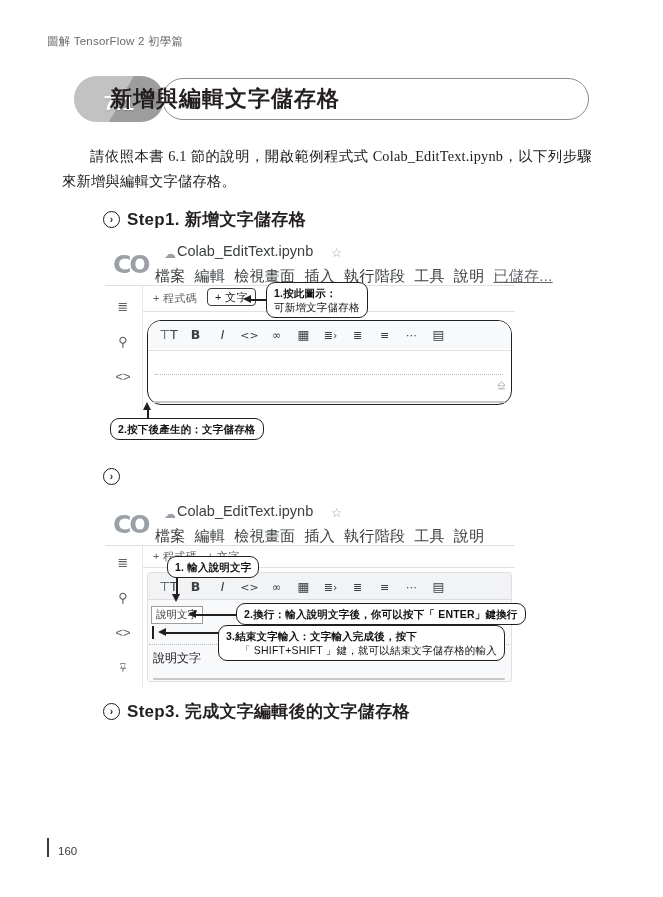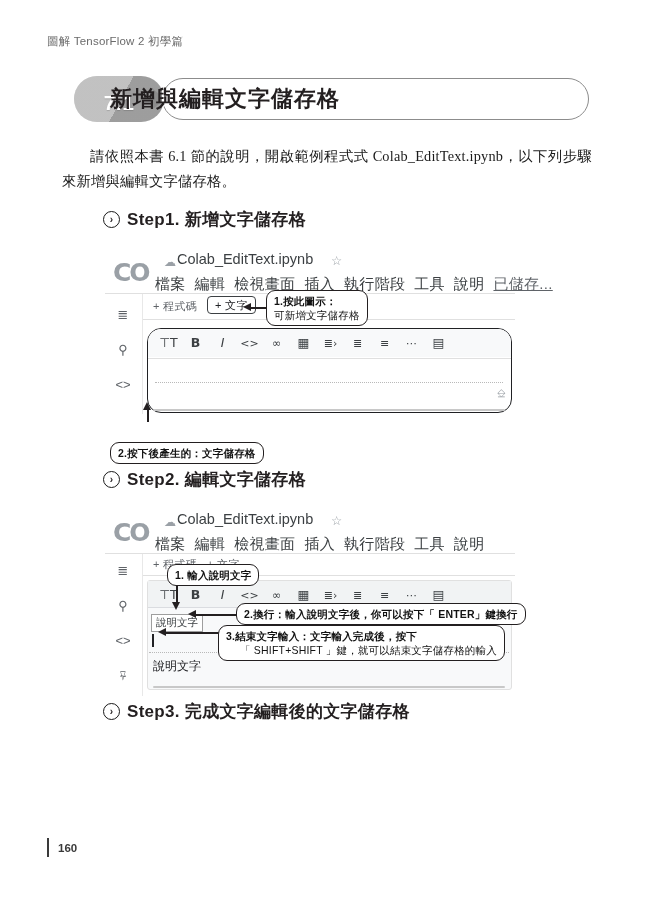--- a/index.html
+++ b/index.html
@@ -86,7 +86,7 @@
   .step-text { font-size:17px; font-weight:bold; letter-spacing:.3px; }
 
   
-  .shot { position:absolute; background:#fff;margin-top:8px; }
+  .shot { position:absolute; background:#fff; }
 
   .co-logo { position:absolute; font-size:25px; font-weight:bold; color:#9aa0a6; letter-spacing:-2px; font-family:"DejaVu Sans",sans-serif;}
   .nb-title { position:absolute; font-size:14.5px; color:#3c4043; white-space:nowrap; }

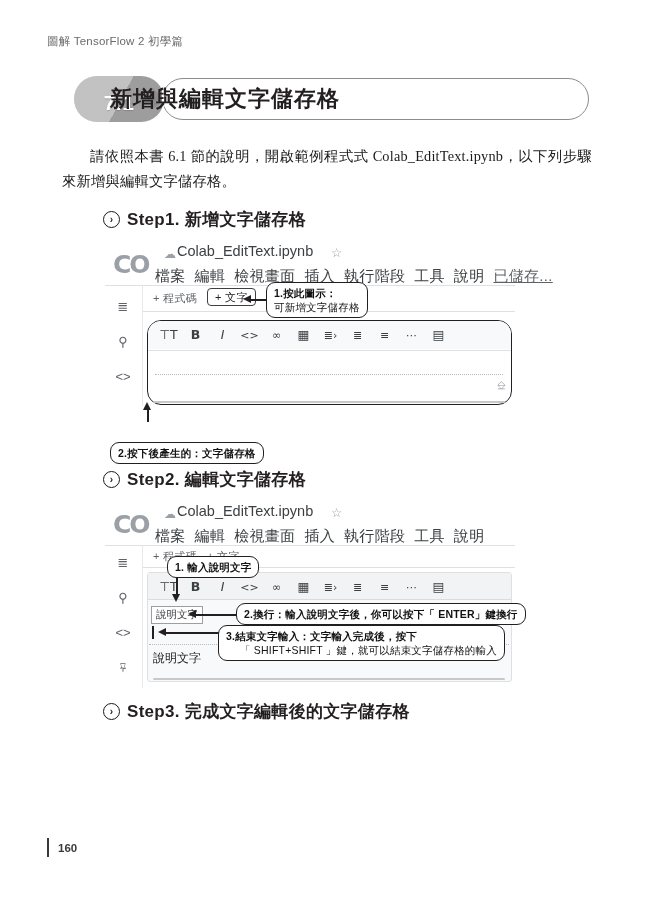--- a/index.html
+++ b/index.html
@@ -248,7 +248,7 @@
     </div>
   </div>
 
-  <div class="note" style="left:110px; top:418px;margin-top:24px;">
+  <div class="note" style="left:110px; top:418px;">
     <div>2.按下後產生的：文字儲存格</div>
   </div>
   <div class="arrow" style="left:143px; top:402px; width:12px; height:20px;">

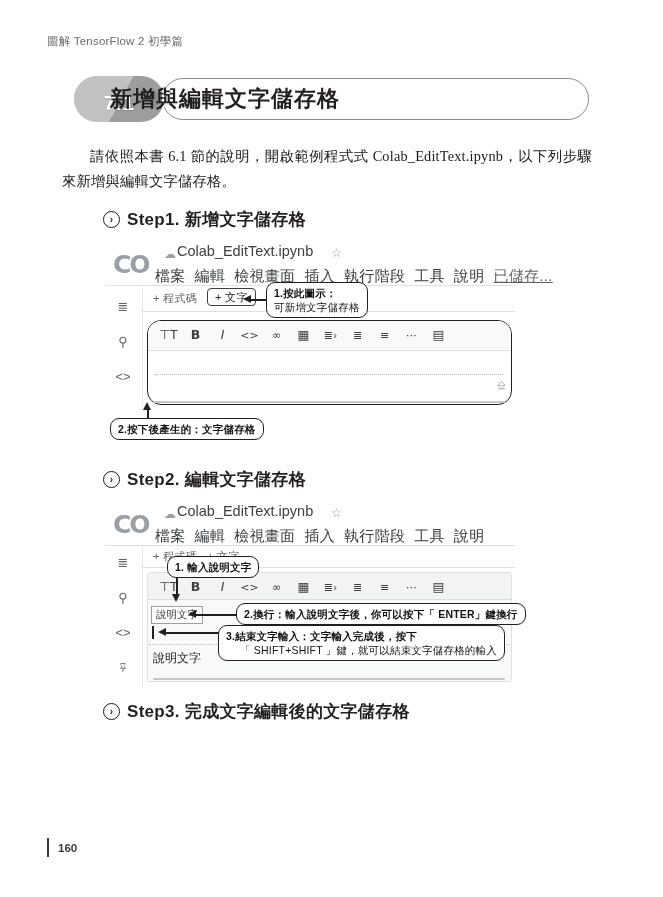--- a/index.html
+++ b/index.html
@@ -258,7 +258,6 @@
 
   <div class="step" style="left:103px; top:468px;">
     <div class="step-mark">›</div>
-    <div class="step-text">Step2. 編輯文字儲存格</div>
   </div>
 
   <div class="shot" style="left:105px; top:498px; width:410px; height:190px;">

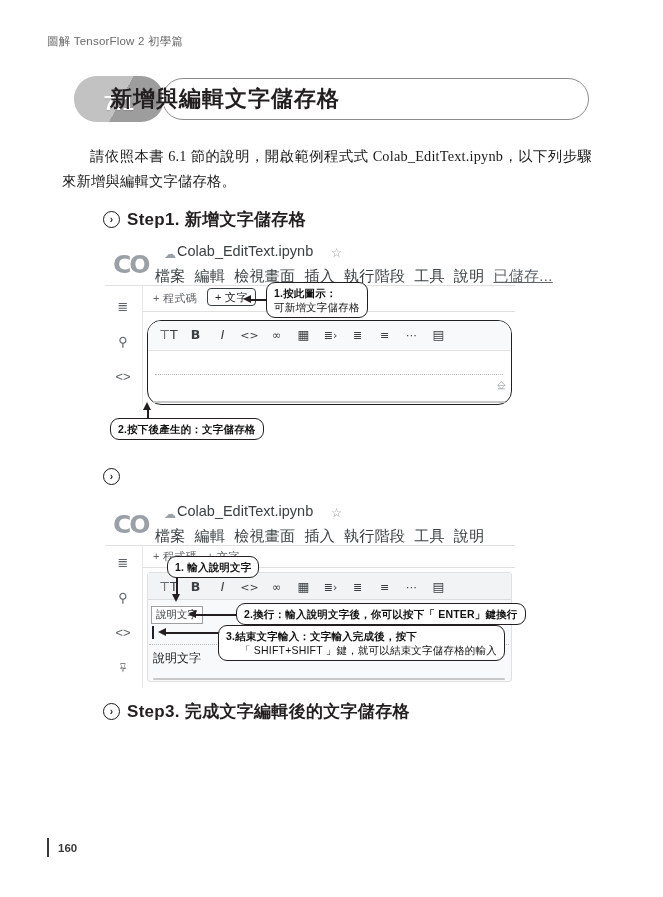--- a/index.html
+++ b/index.html
@@ -163,7 +163,7 @@
   }
 
   
-  .foot { position:absolute; left:47px; top:838px; display:flex; align-items:center; gap:9px;font-weight:bold;}
+  .foot { position:absolute; left:47px; top:838px; display:flex; align-items:flex-end; gap:9px;}
   .foot-bar { width:2px; height:19px; background:#3a3a3a; }
   .foot-num { font-size:11.5px; color:#3a3a3a; }
 </style>

